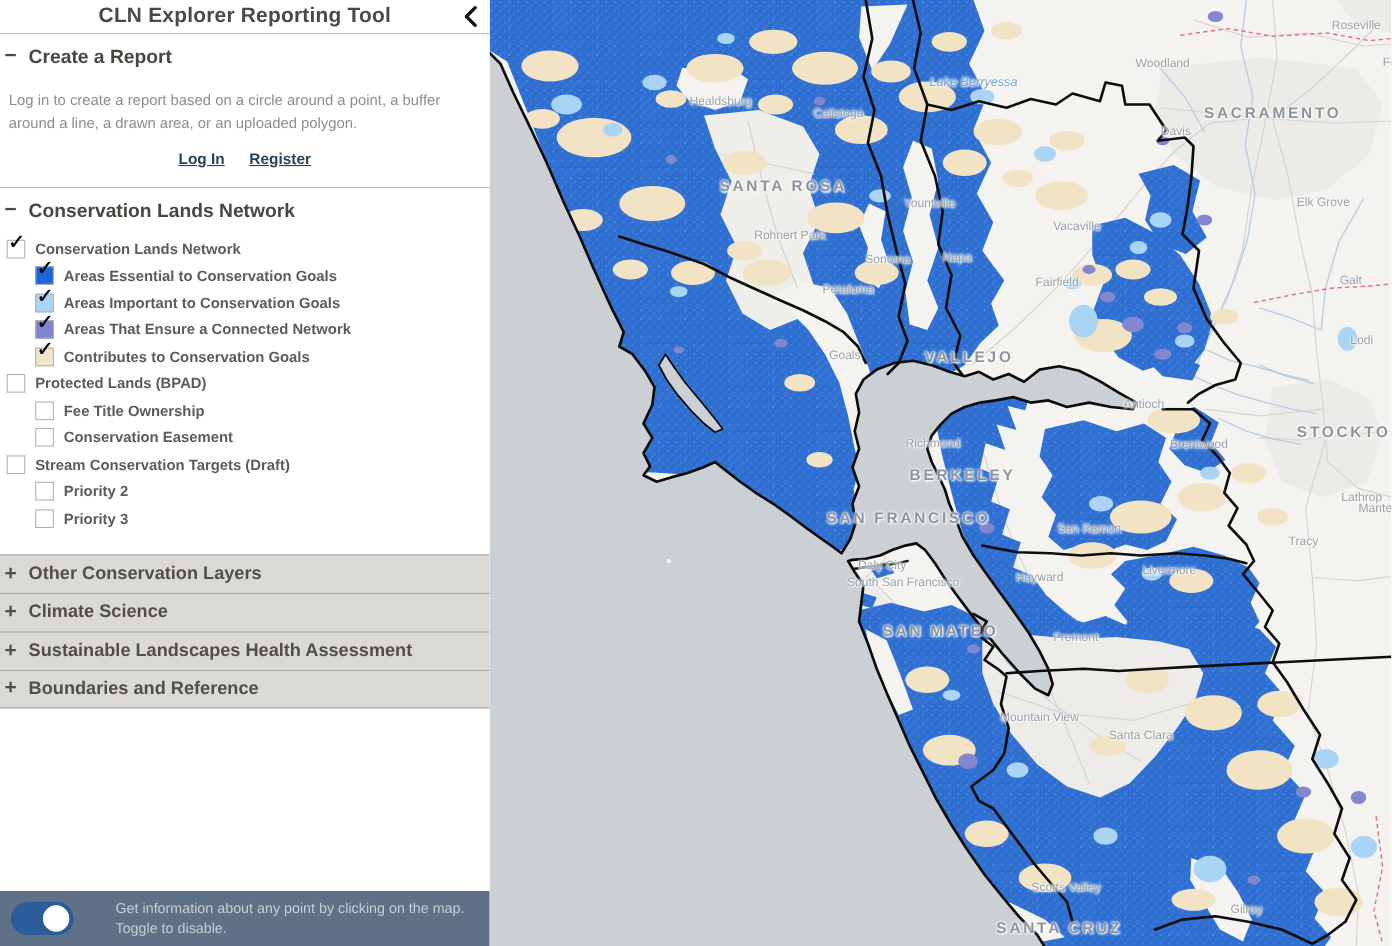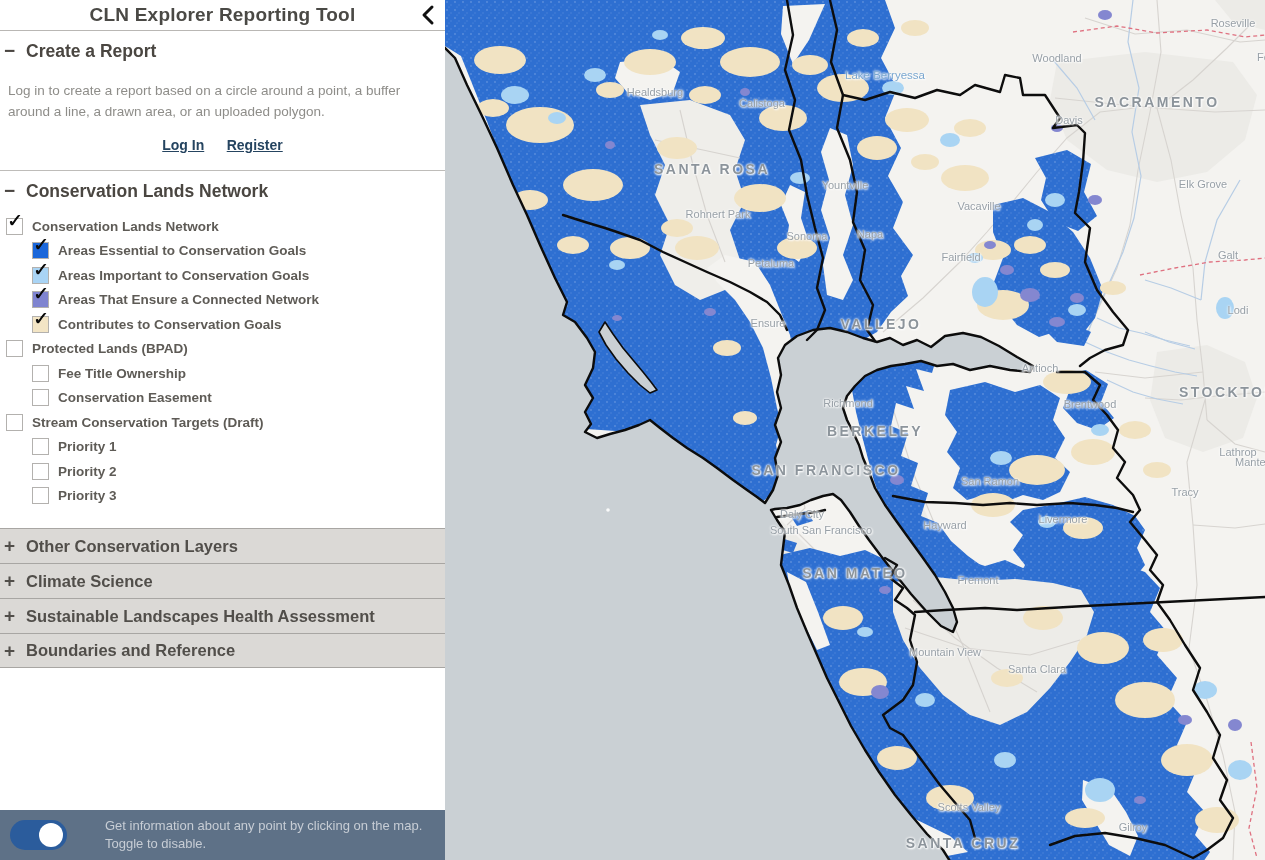--- a/index.html
+++ b/index.html
@@ -64,7 +64,7 @@
                font-size:11px; color:#98a0a7;
                text-shadow:0 0 3px #fff, 0 0 2px #fff, 1px 1px 2px #fff; }
   .map-label.metro { font-size:14px; font-weight:bold; letter-spacing:2.5px; color:#8c949b; }
-  .map-label.water { color:#79a6cf; font-size:11.5px;padding-left:40px; }
+  .map-label.water { font-style:italic; color:#79a6cf; font-size:11.5px;padding-left:40px; }
   .map-label.anchor-left { transform:translate(0,-50%); }
 </style>
 </head>

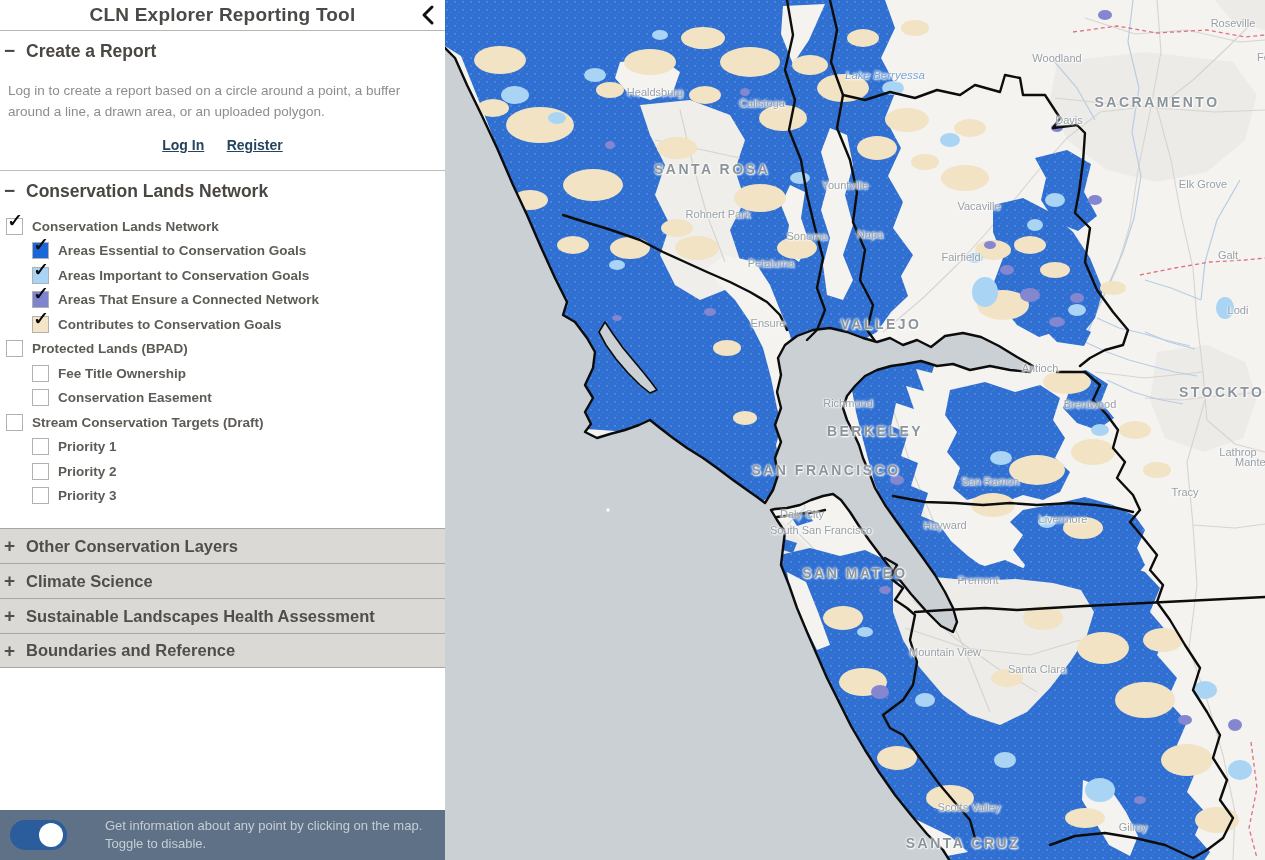--- a/index.html
+++ b/index.html
@@ -426,7 +426,7 @@
         <div class="map-label city" style="left: 298px; top: 263px; margin-left: 28px;">Petaluma</div>
         <div class="map-label city" style="left: 534px; top: 206px;">Vacaville</div>
         <div class="map-label city" style="left: 516px; top: 257px;">Fairfield</div>
-        <div class="map-label city" style="left: 323px; top: 323px;">Ensure</div>
+        <div class="map-label city" style="left: 323px; top: 323px;">Goals</div>
         <div class="map-label city" style="left: 595px; top: 368px;">Antioch</div>
         <div class="map-label city" style="left: 403px; top: 403px;">Richmond</div>
         <div class="map-label city" style="left: 639px; top: 404px; padding-left: 12px;">Brentwood</div>

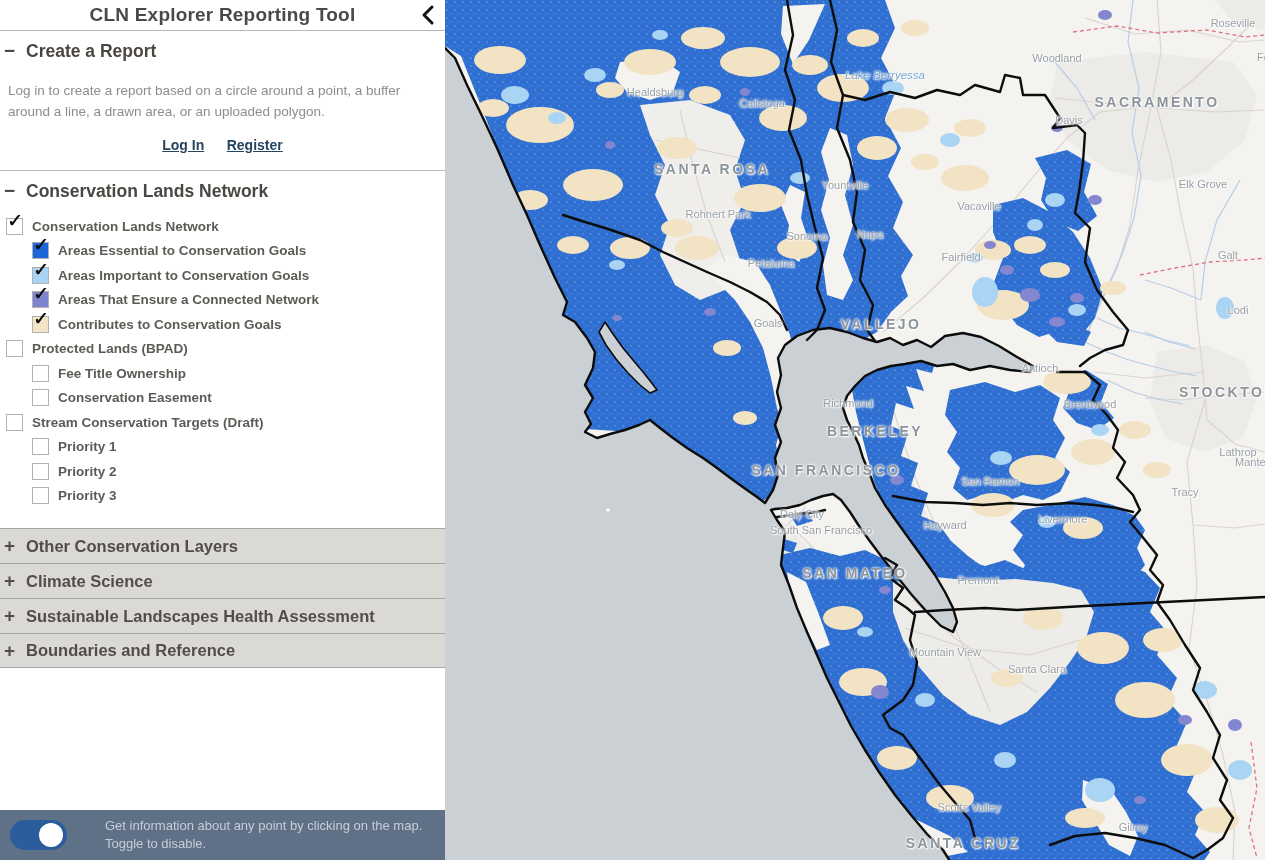--- a/index.html
+++ b/index.html
@@ -144,10 +144,6 @@
         <div class="layer-row ind0">
           <span class="cbx" style="background: rgb(255, 255, 255);"></span>
           <span class="layer-label">Stream Conservation Targets (Draft)</span>
-        </div>
-        <div class="layer-row ind1">
-          <span class="cbx" style="background: rgb(255, 255, 255);"></span>
-          <span class="layer-label">Priority 1</span>
         </div>
         <div class="layer-row ind1">
           <span class="cbx" style="background: rgb(255, 255, 255);"></span>

